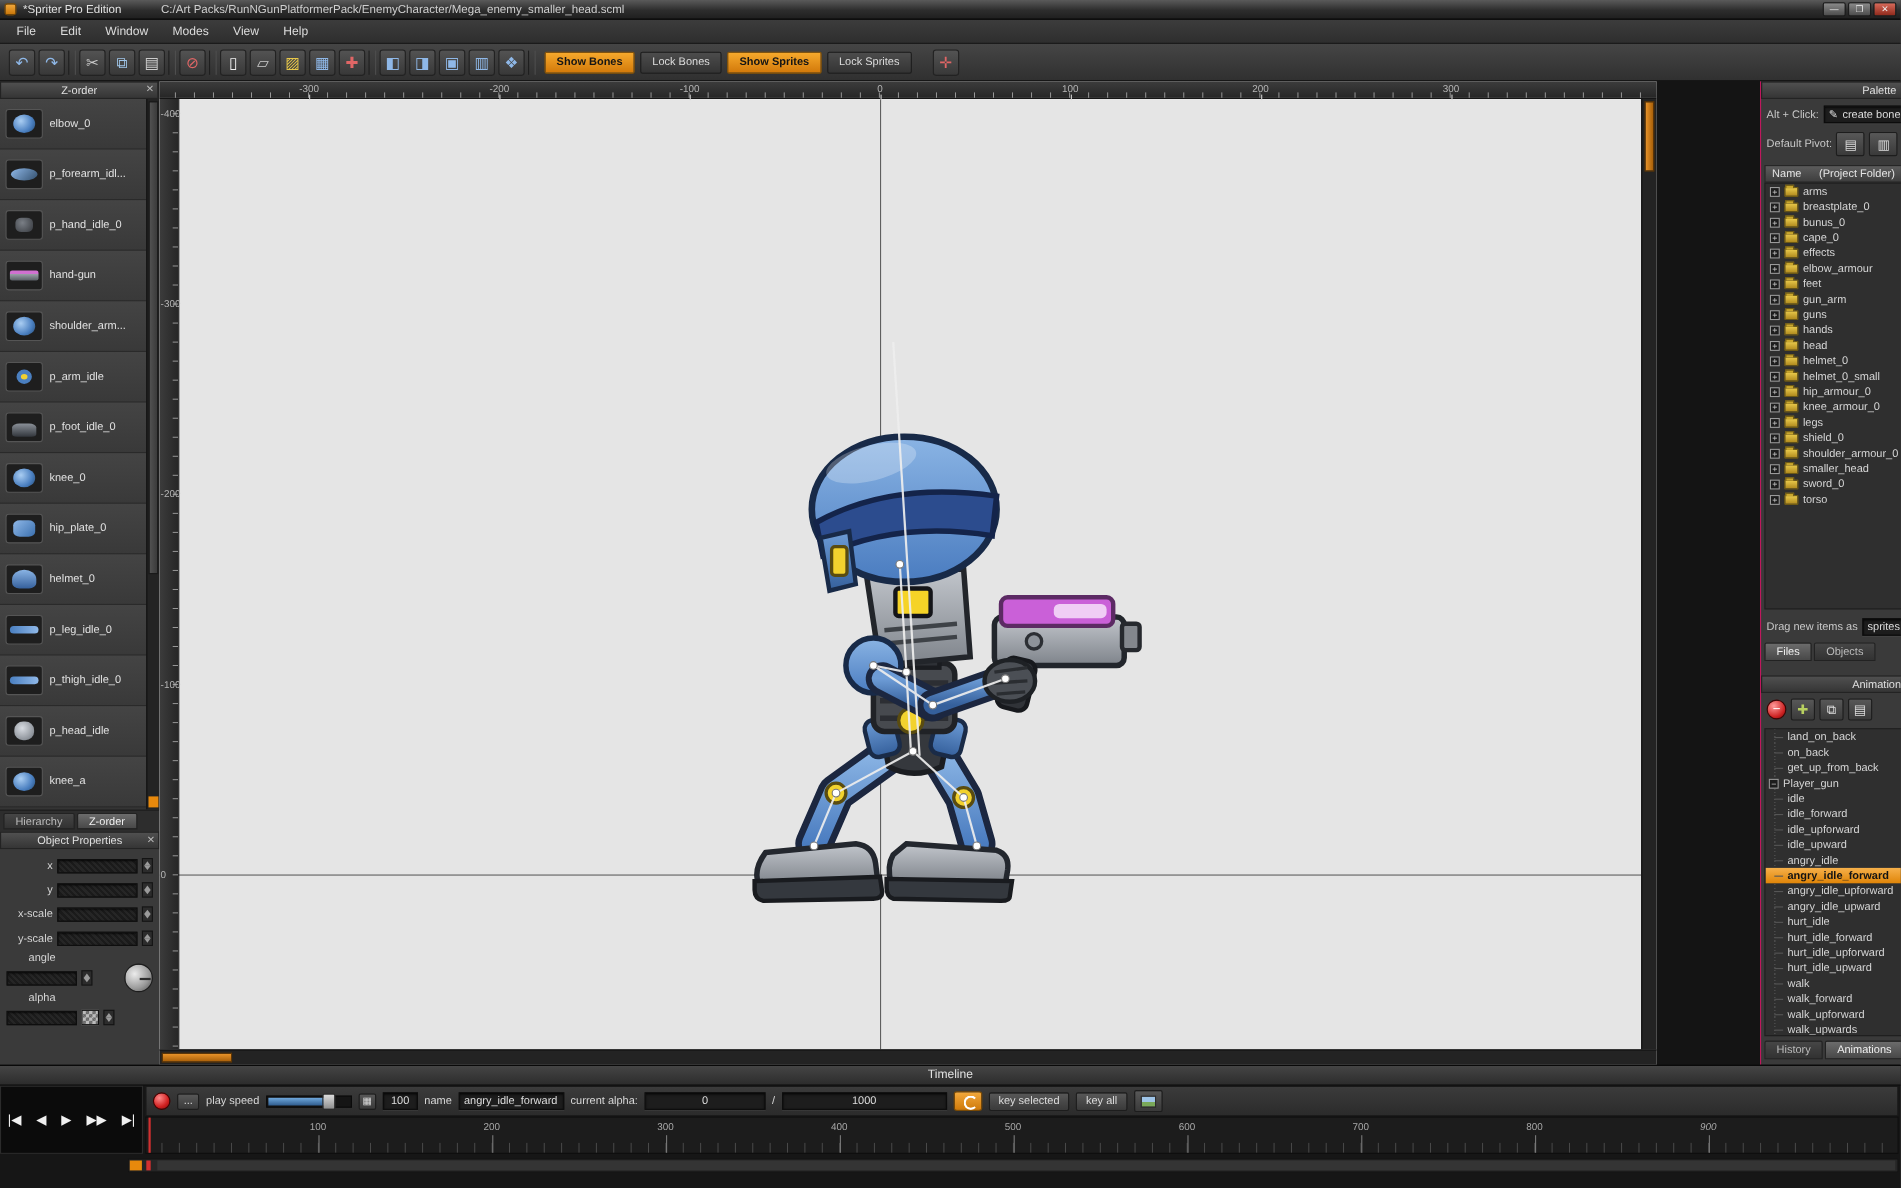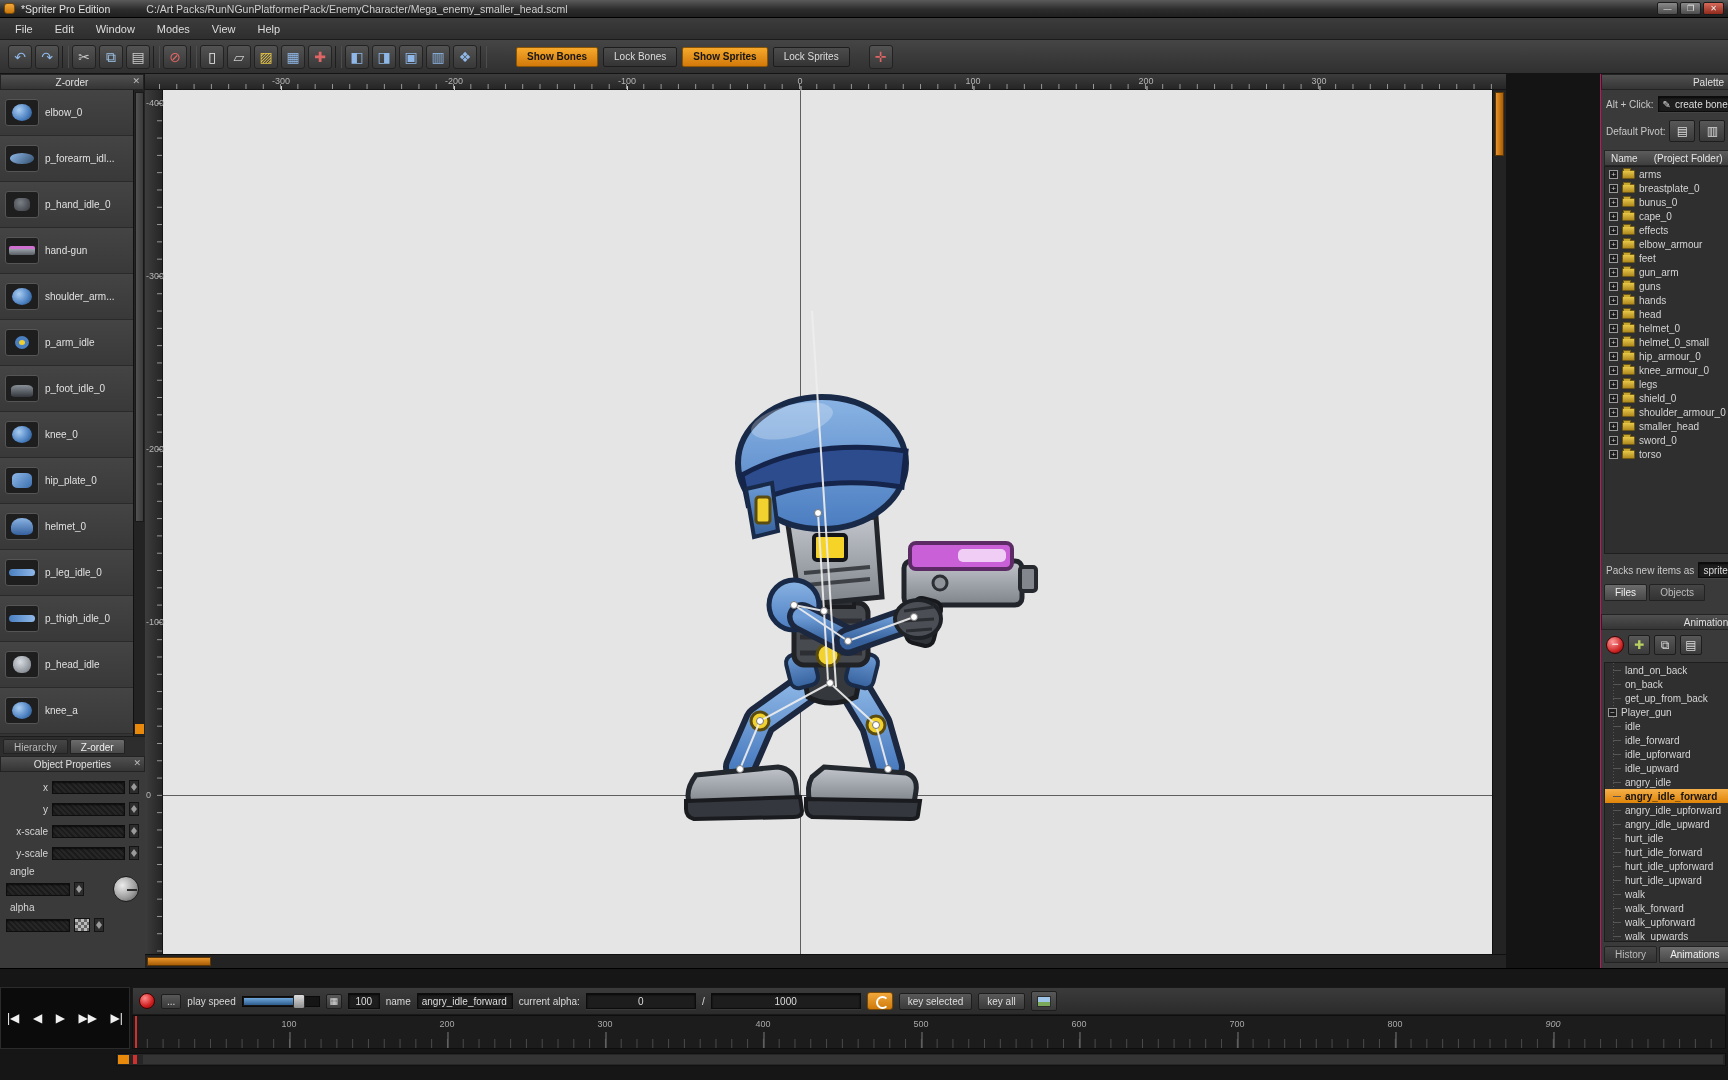--- a/index.html
+++ b/index.html
@@ -25,7 +25,7 @@
   .tic{width:24px;height:24px;background:linear-gradient(#535353,#383838);border:1px solid #222;border-radius:3px;display:inline-flex;align-items:center;justify-content:center}
   .tic i{font-style:normal;font-size:14px;line-height:1}
   .tic.sep{width:7px;background:none;border:none;border-left:1px solid #1e1e1e;border-right:1px solid #4e4e4e;height:22px;border-radius:0}
-  .toggles{display:flex;align-items:center;gap:5px;margin-left:26px}
+  .toggles{display:flex;align-items:center;gap:5px;margin-left:5px}
   .toggle{height:20px;padding:0 10px;display:inline-flex;align-items:center;background:linear-gradient(#4c4c4c,#343434);border:1px solid #1d1d1d;border-radius:2px;font-size:10px;color:#ddd;white-space:nowrap}
   .toggle.active{background:linear-gradient(#f5a famous;0)}
   .toggle.active{background:linear-gradient(#f6a92c,#d2790a);color:#151515;border-color:#8a5505;font-weight:bold}

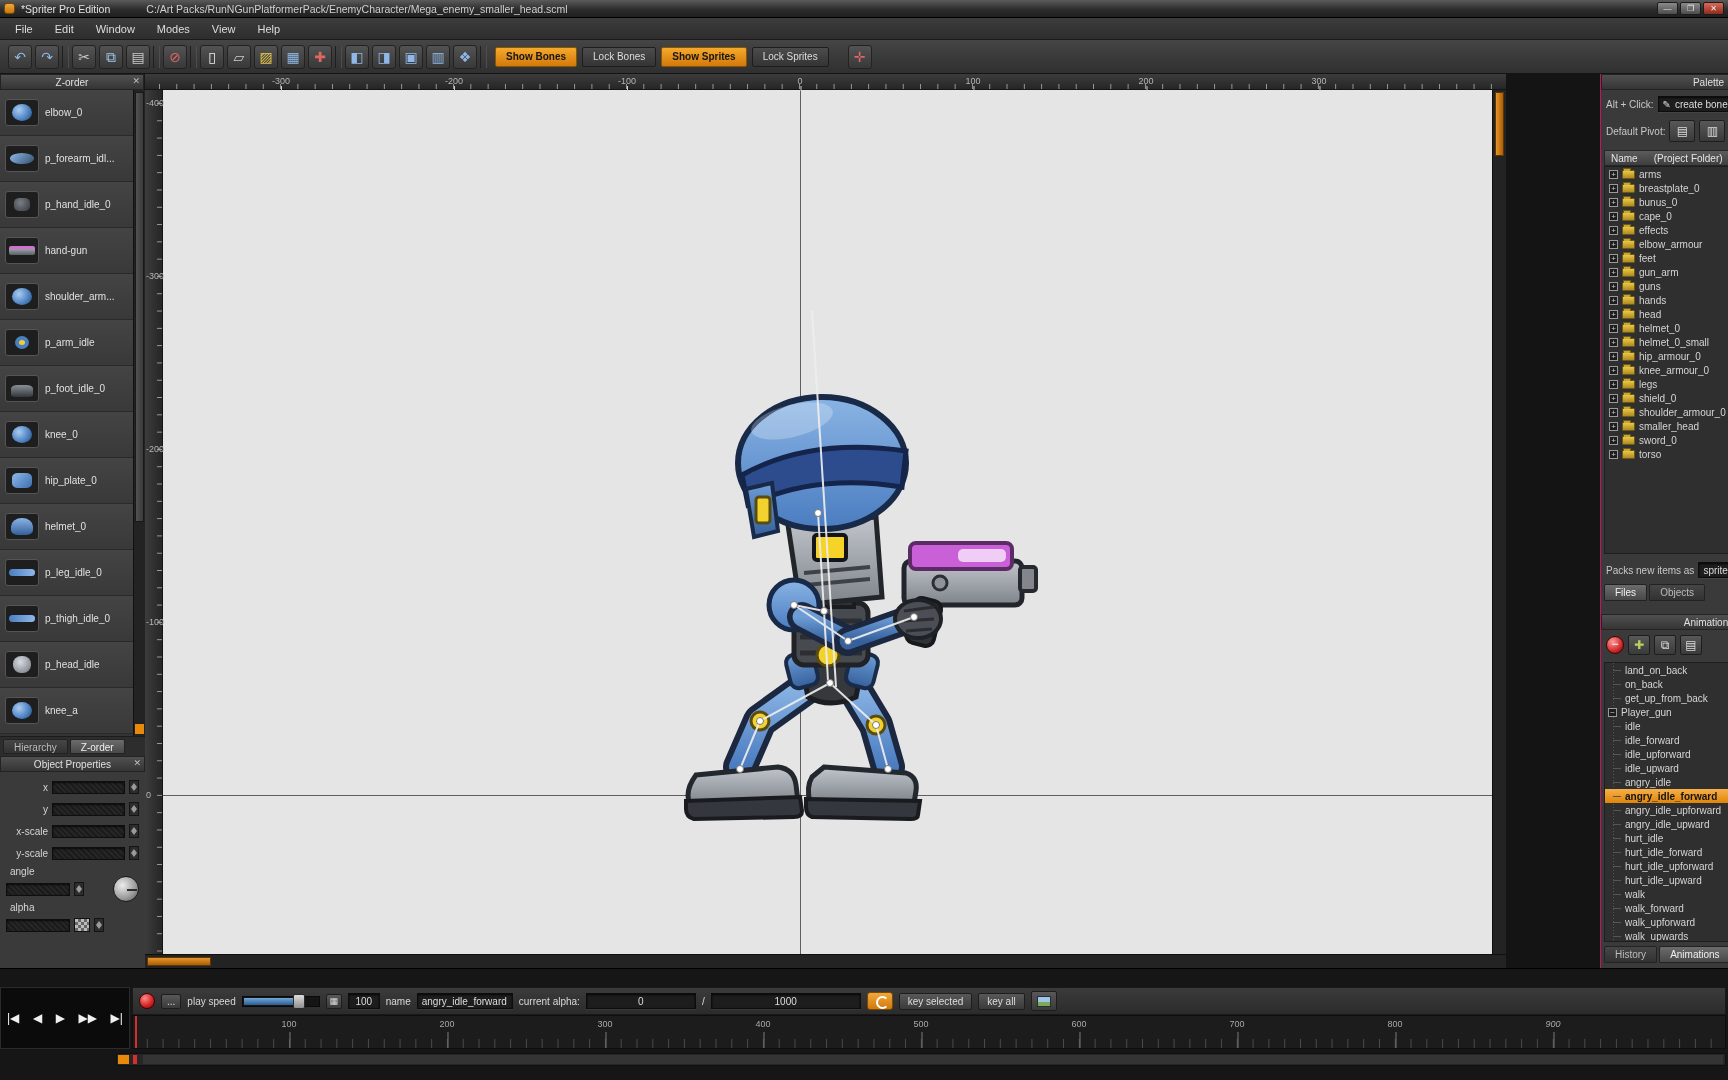--- a/index.html
+++ b/index.html
@@ -694,7 +694,7 @@
       </div>
     </div>
   <div id="dragrow" class="prow2">
-    <span>Packs new items as</span>
+    <span>Drag new items as</span>
     <span class="fieldbox select">
       <span>sprites</span>
       <span>▾</span>

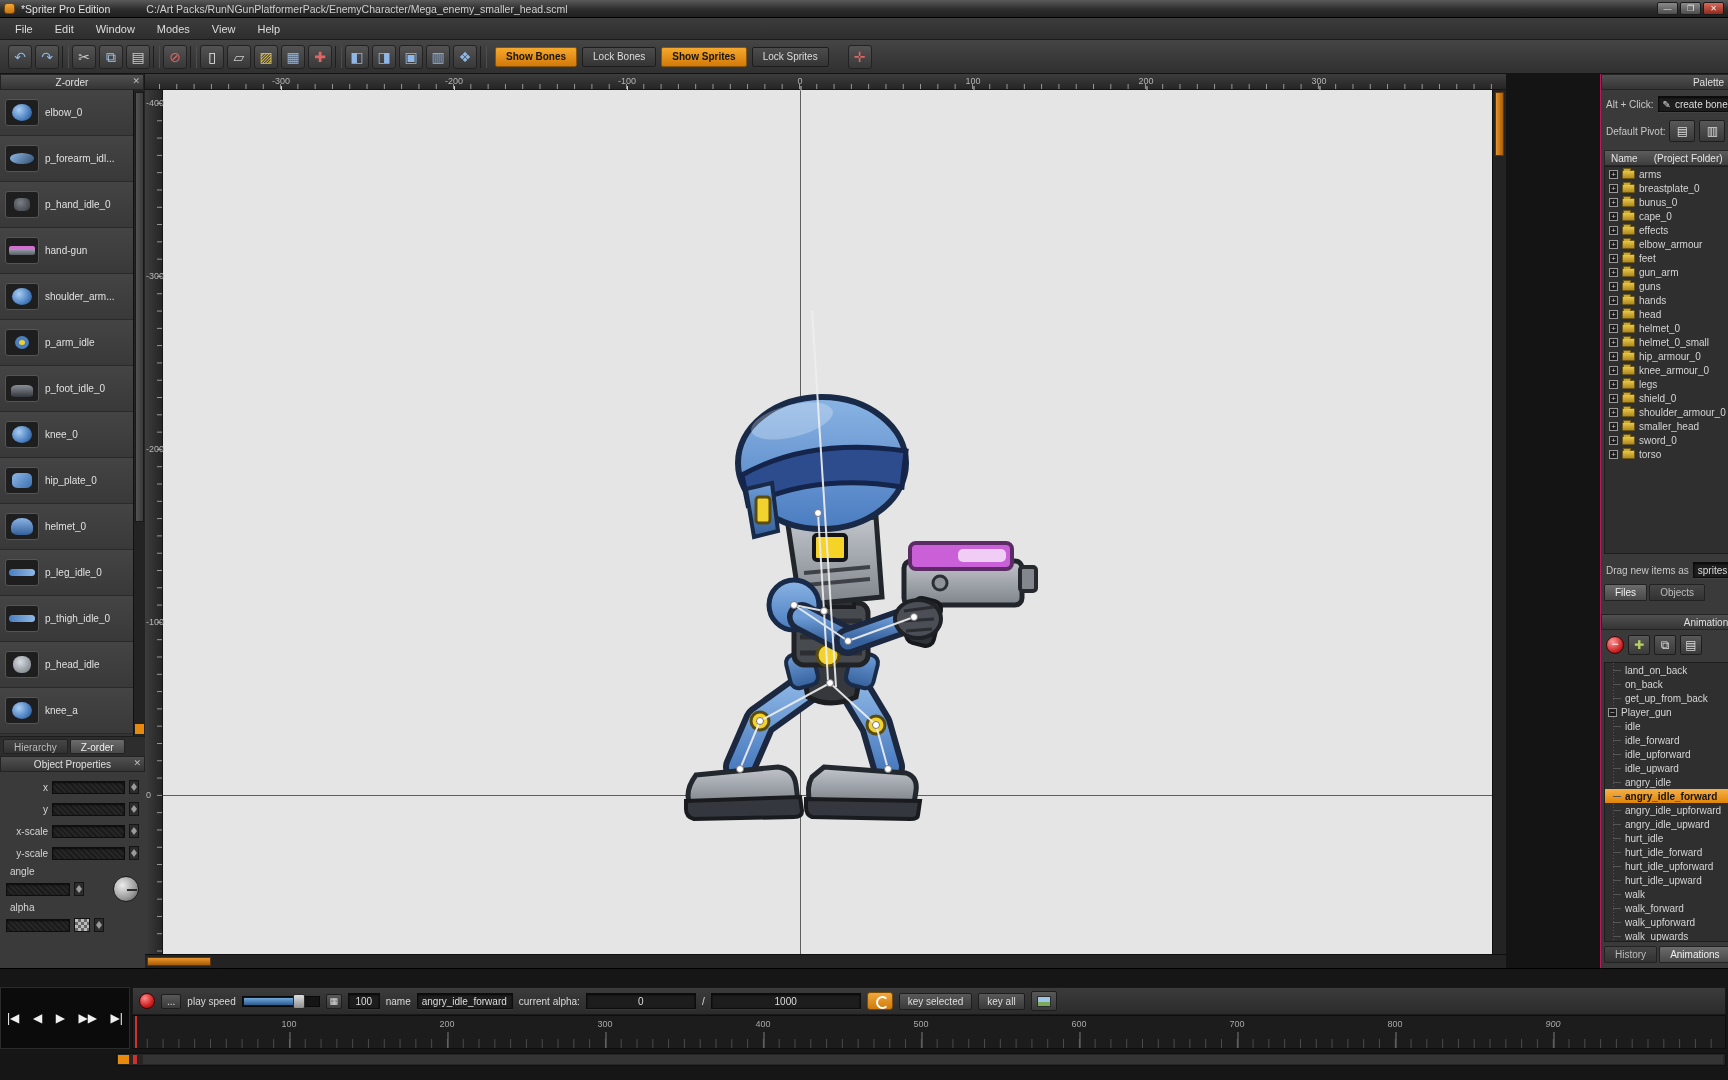--- a/index.html
+++ b/index.html
@@ -69,7 +69,7 @@
   .spin::before,.spin::after{content:"";position:absolute;left:1px;border-left:3px solid transparent;border-right:3px solid transparent}
   .spin::before{top:2px;border-bottom:4px solid #9a9a9a}
   .spin::after{bottom:2px;border-top:4px solid #9a9a9a}
-  .plab2{font-size:10px;color:#d5d5d5;padding:2px 0 0 10px;height:14px}
+  .plab2{font-size:10px;color:#d5d5d5;padding:2px 0 0 26px;height:14px}
   .dial{width:26px;height:26px;border-radius:50%;background:radial-gradient(circle at 35% 35%,#ececec,#9a9a9a 60%,#4e4e4e);border:1px solid #1c1c1c;position:relative;flex:none}
   .dial::after{content:"";position:absolute;left:13px;top:12px;width:10px;height:2px;background:#2d2d2d}
   .checker{width:16px;height:14px;border:1px solid #111;background:#bbb;background-image:linear-gradient(45deg,#666 25%,transparent 25%,transparent 75%,#666 75%),linear-gradient(45deg,#666 25%,transparent 25%,transparent 75%,#666 75%);background-size:6px 6px;background-position:0 0,3px 3px;flex:none}

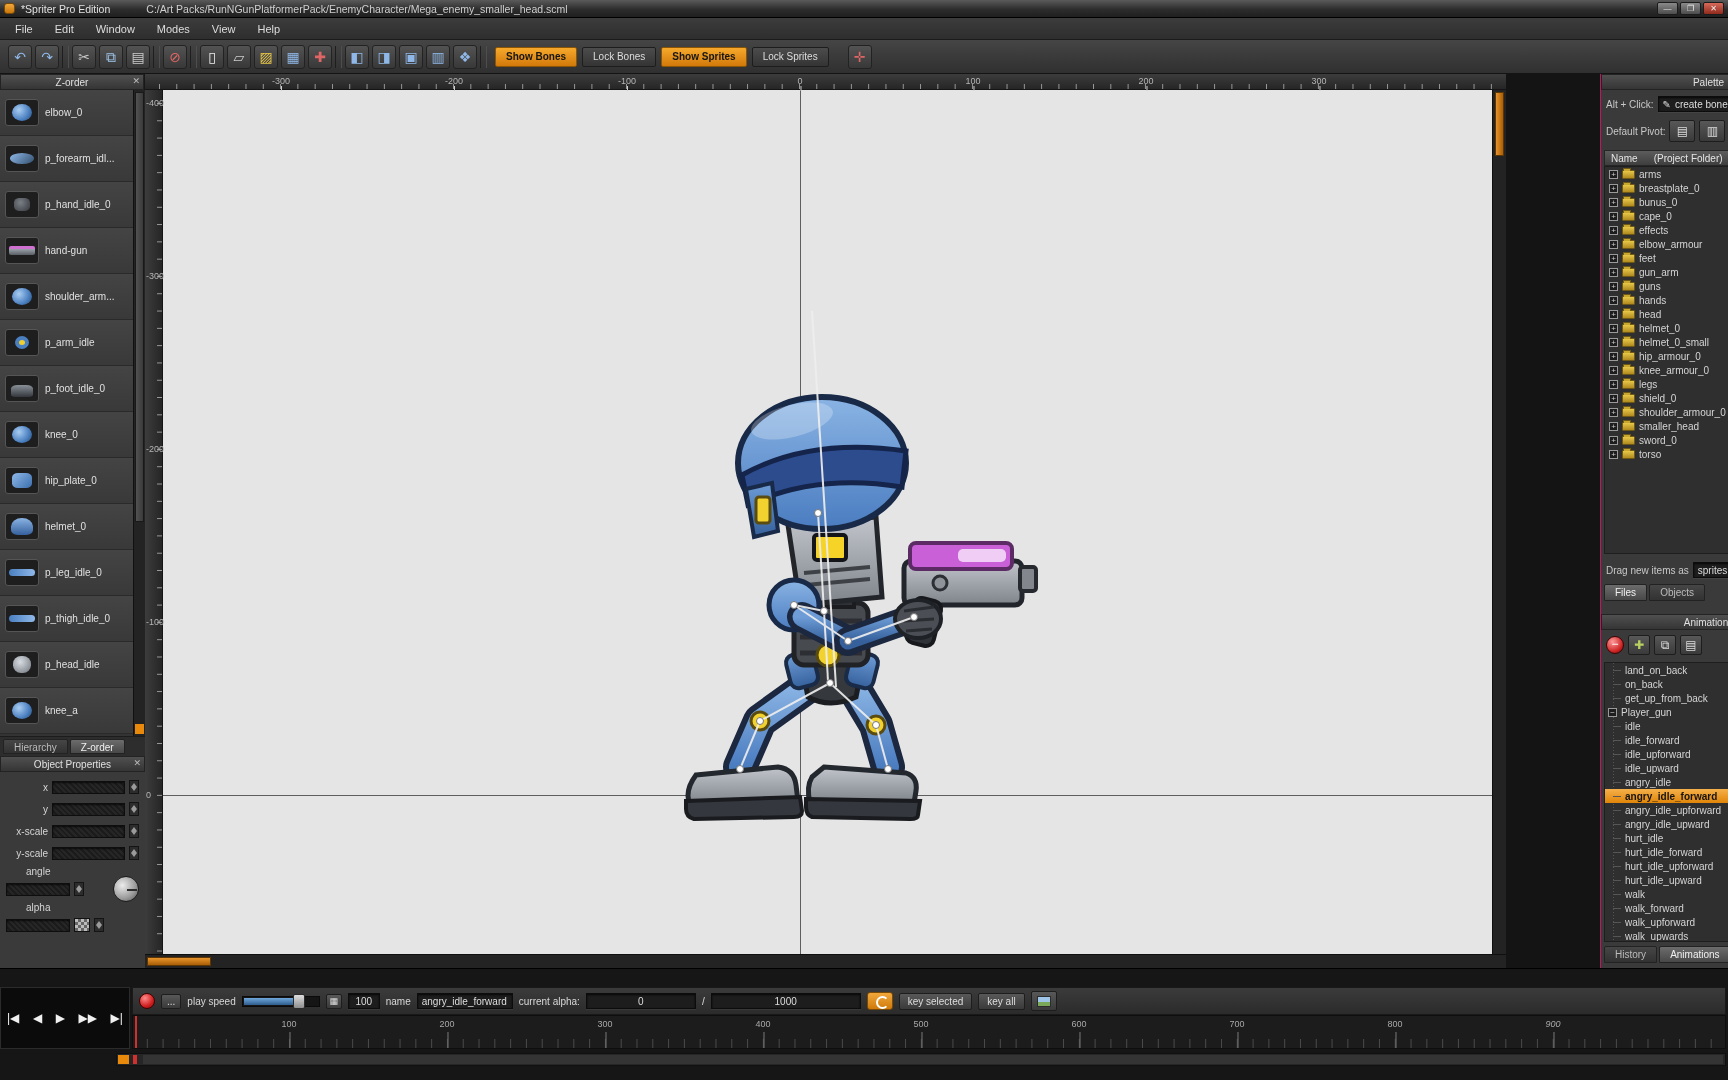--- a/index.html
+++ b/index.html
@@ -834,6 +834,7 @@
 </div>
 
 <div id="timeline">
+  <div class="tl-title">Timeline</div>
   <div class="transport">
 
       <span class="tbtn">|◀</span>

